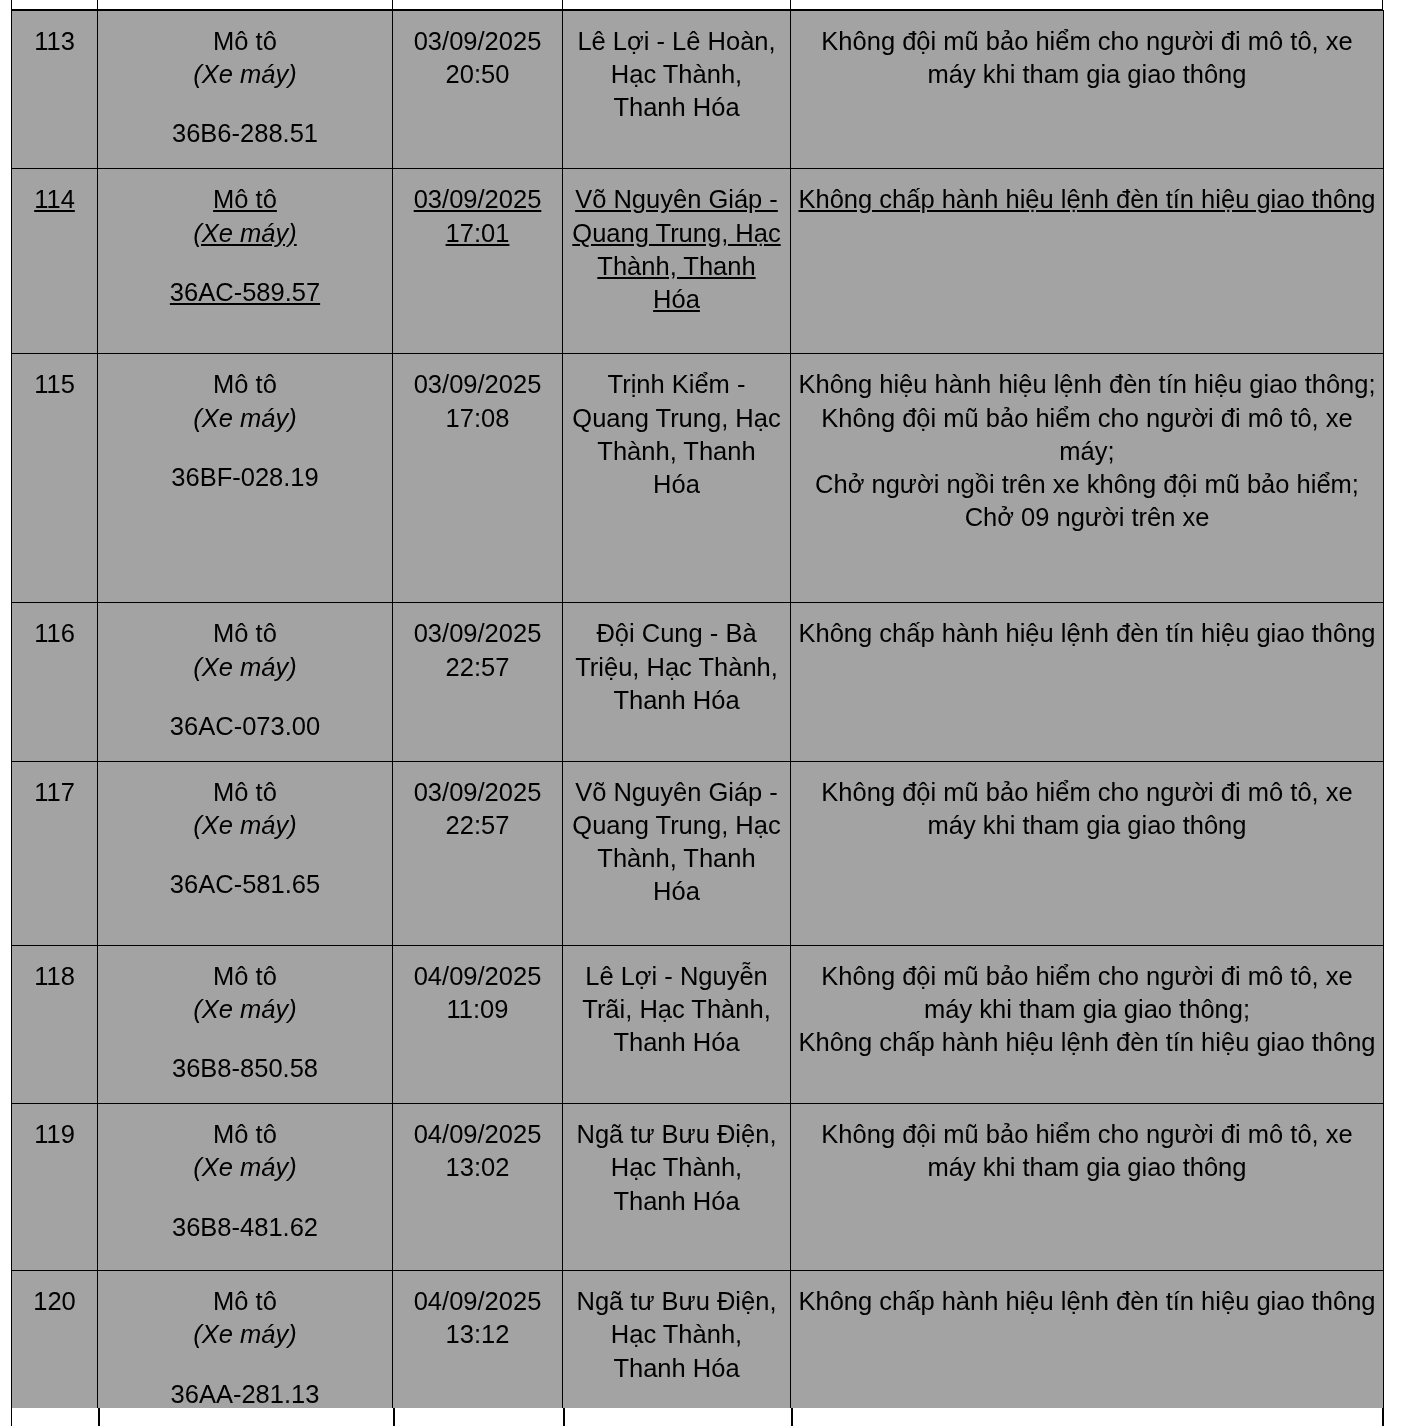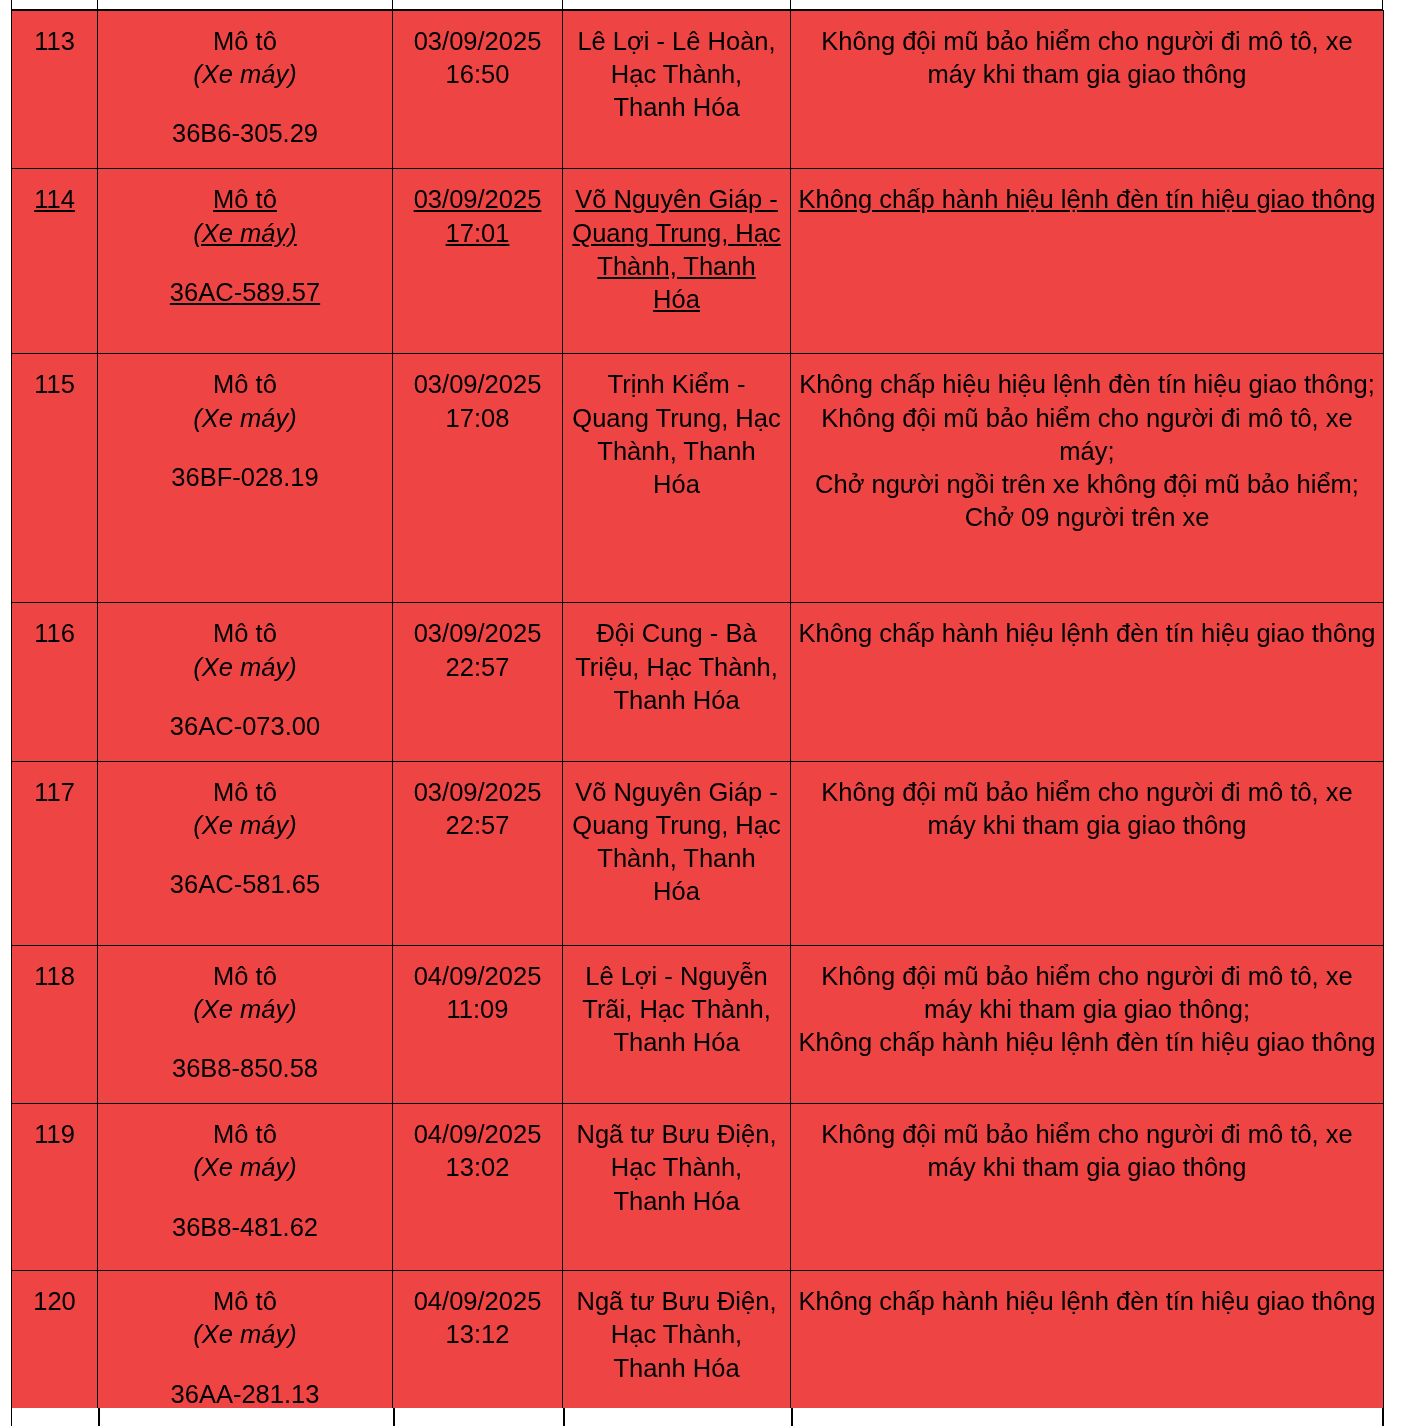--- a/index.html
+++ b/index.html
@@ -60,7 +60,7 @@
     border: 1.6px solid #000000;
     padding: 0;
     vertical-align: top;
-    background: #ef4444;
+    background: #a3a3a3;
   }
 
   

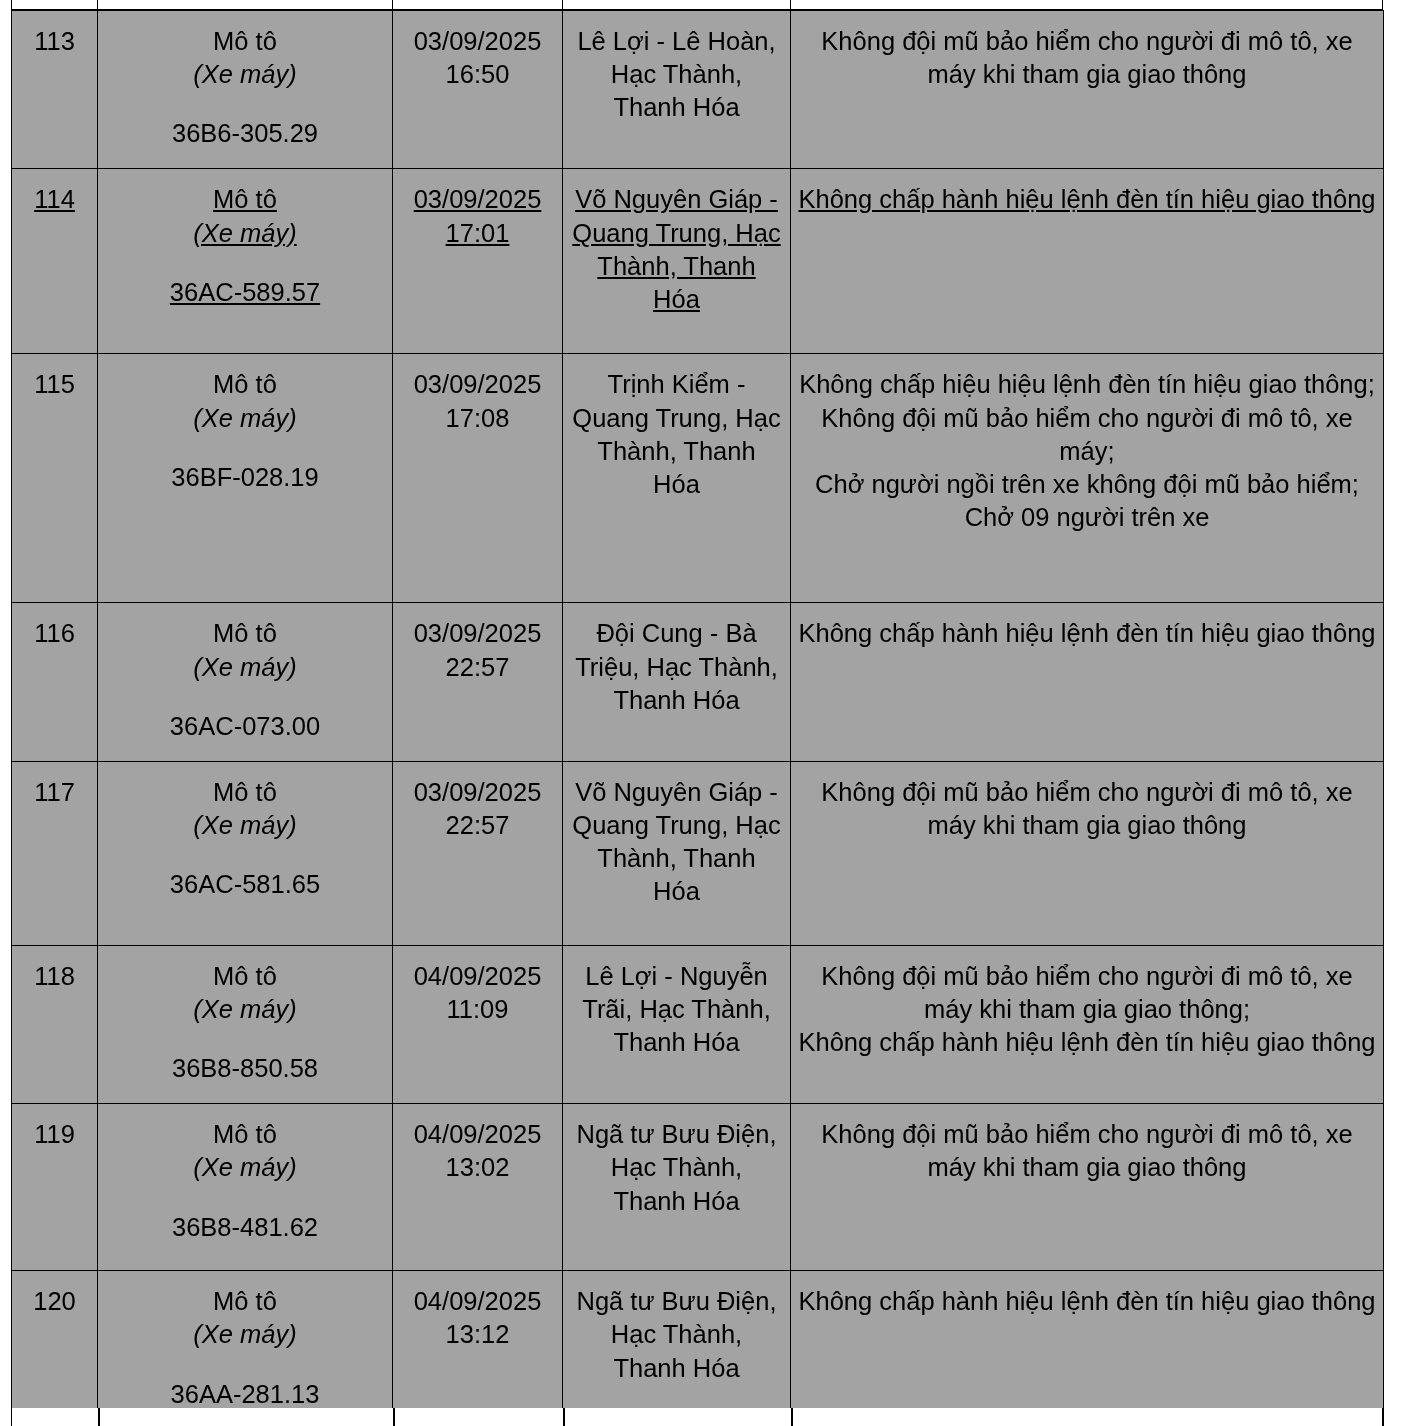--- a/index.html
+++ b/index.html
@@ -165,7 +165,7 @@
           <td class="cell-time">
             <div class="cell-inner">
               <span class="time-date">03/09/2025</span>
-              <span class="time-hour">16:50</span>
+              <span class="time-hour">20:50</span>
             </div>
           </td>
           <td class="cell-place">

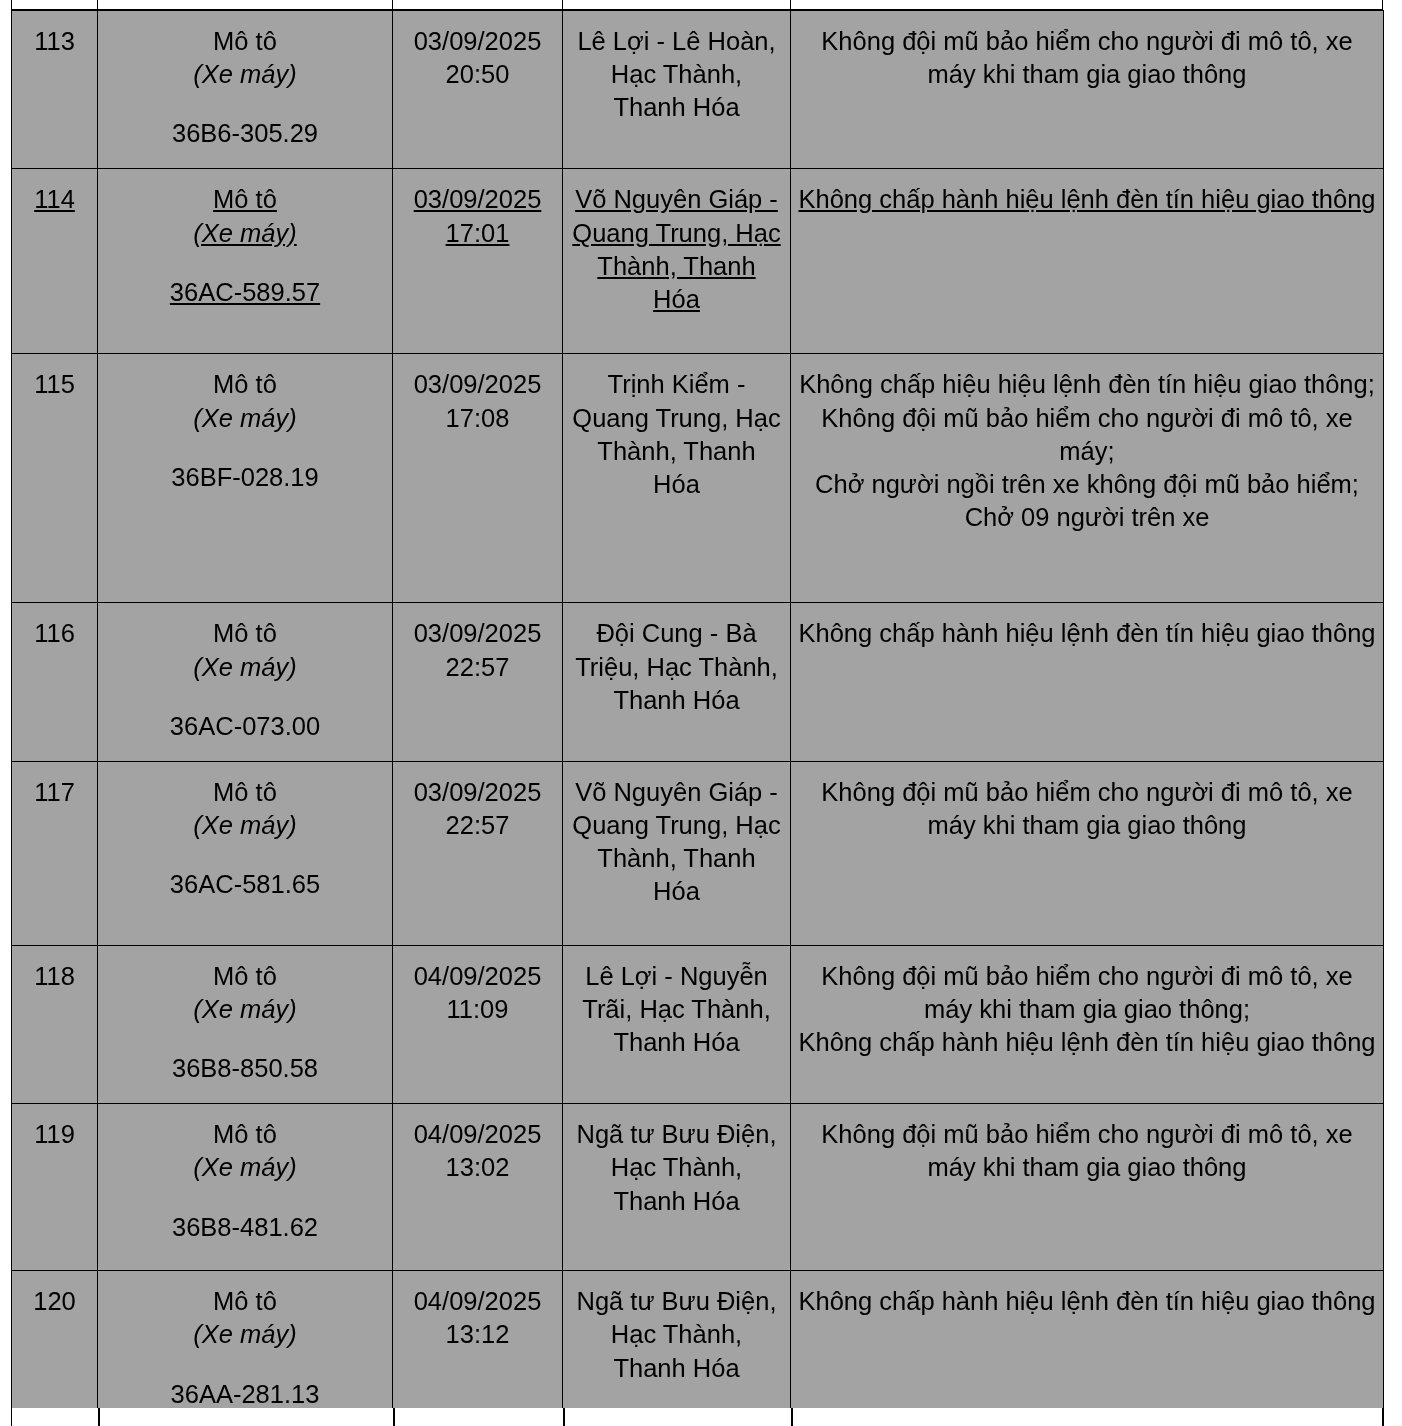--- a/index.html
+++ b/index.html
@@ -159,7 +159,7 @@
             <div class="cell-inner">
               <span class="veh-type">Mô tô</span>
               <span class="veh-kind">(Xe máy)</span>
-              <span class="veh-plate">36B6-305.29</span>
+              <span class="veh-plate">36B6-288.51</span>
             </div>
           </td>
           <td class="cell-time">

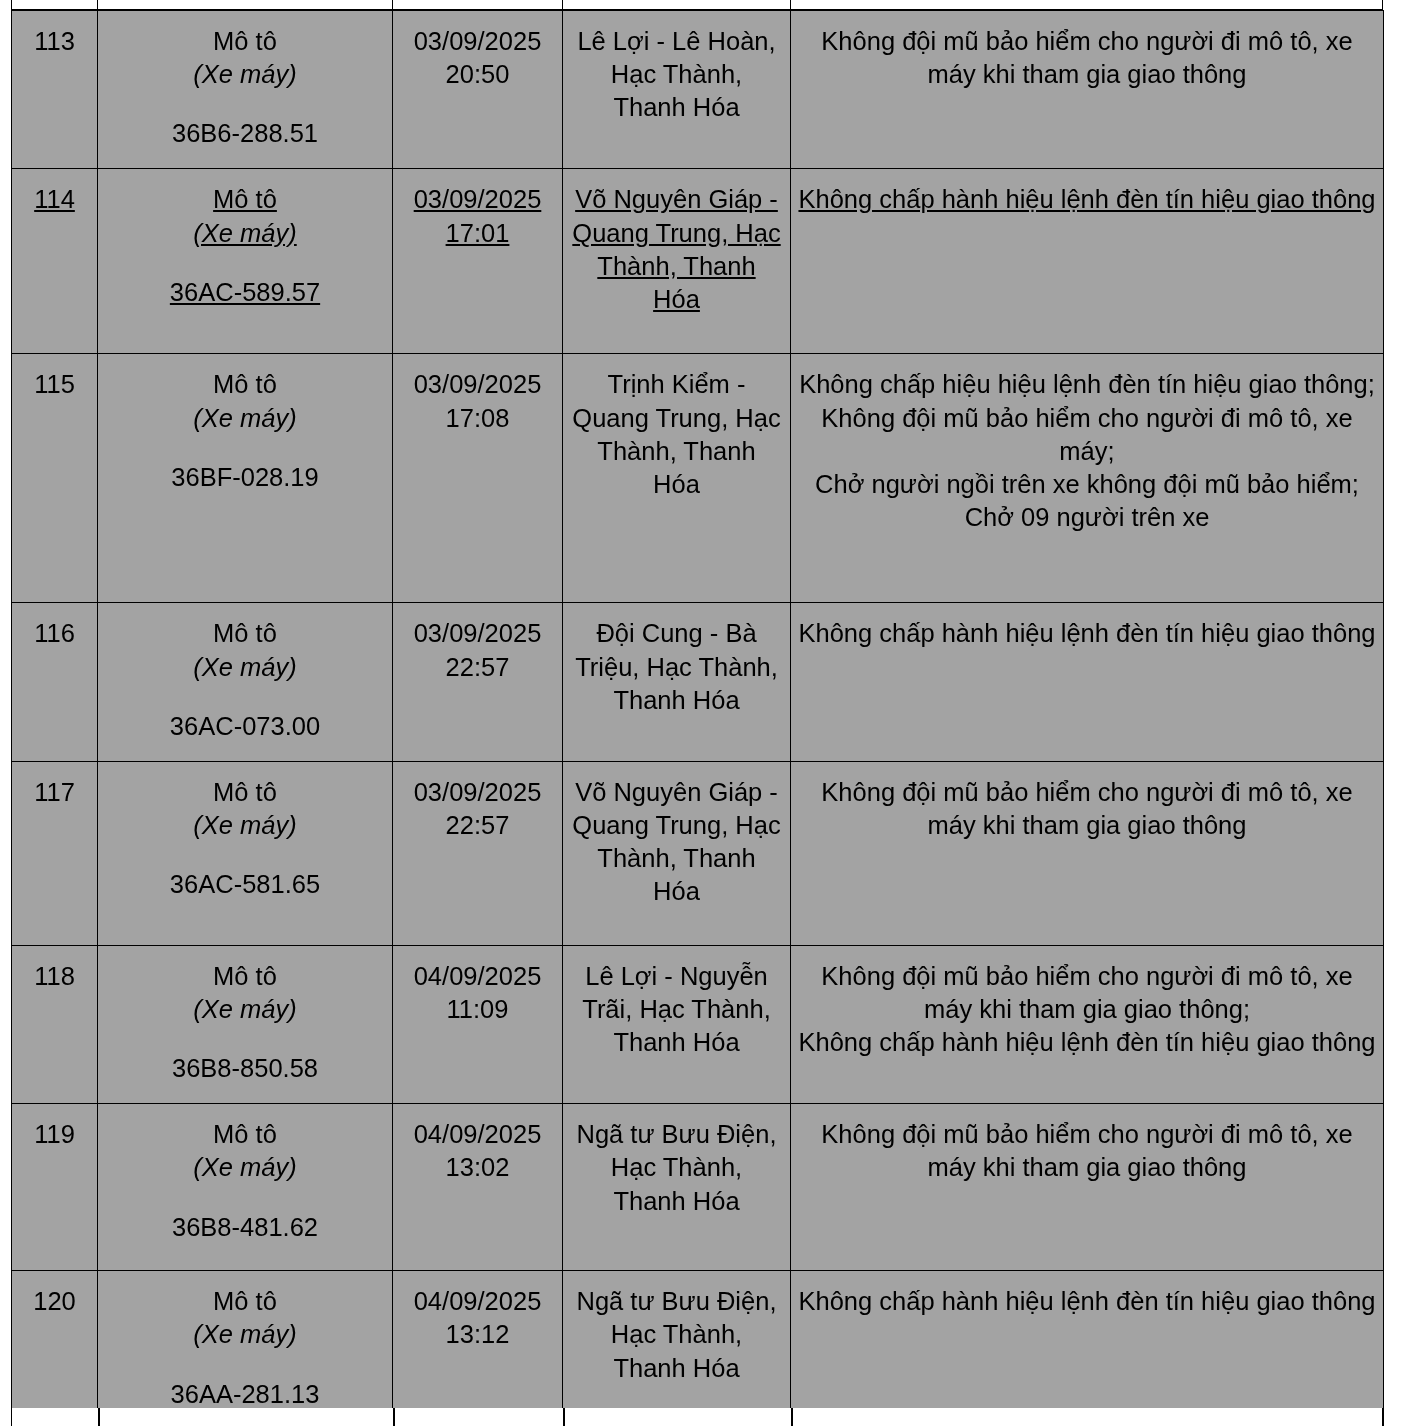--- a/index.html
+++ b/index.html
@@ -239,7 +239,7 @@
           </td>
           <td class="cell-violation">
             <div class="cell-inner">
-              <span class="viol-line">Không chấp hiệu hiệu lệnh đèn tín hiệu giao thông;</span>
+              <span class="viol-line">Không hiệu hành hiệu lệnh đèn tín hiệu giao thông;</span>
               <span class="viol-line">Không đội mũ bảo hiểm cho người đi mô tô, xe máy;</span>
               <span class="viol-line">Chở người ngồi trên xe không đội mũ bảo hiểm;</span>
               <span class="viol-line">Chở 09 người trên xe</span>

